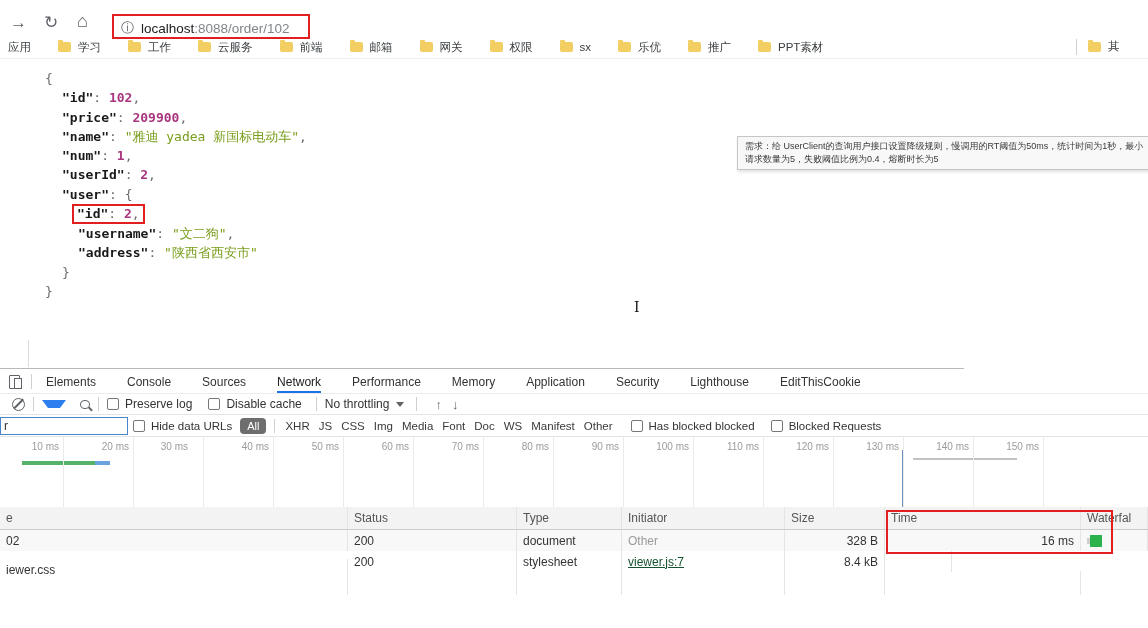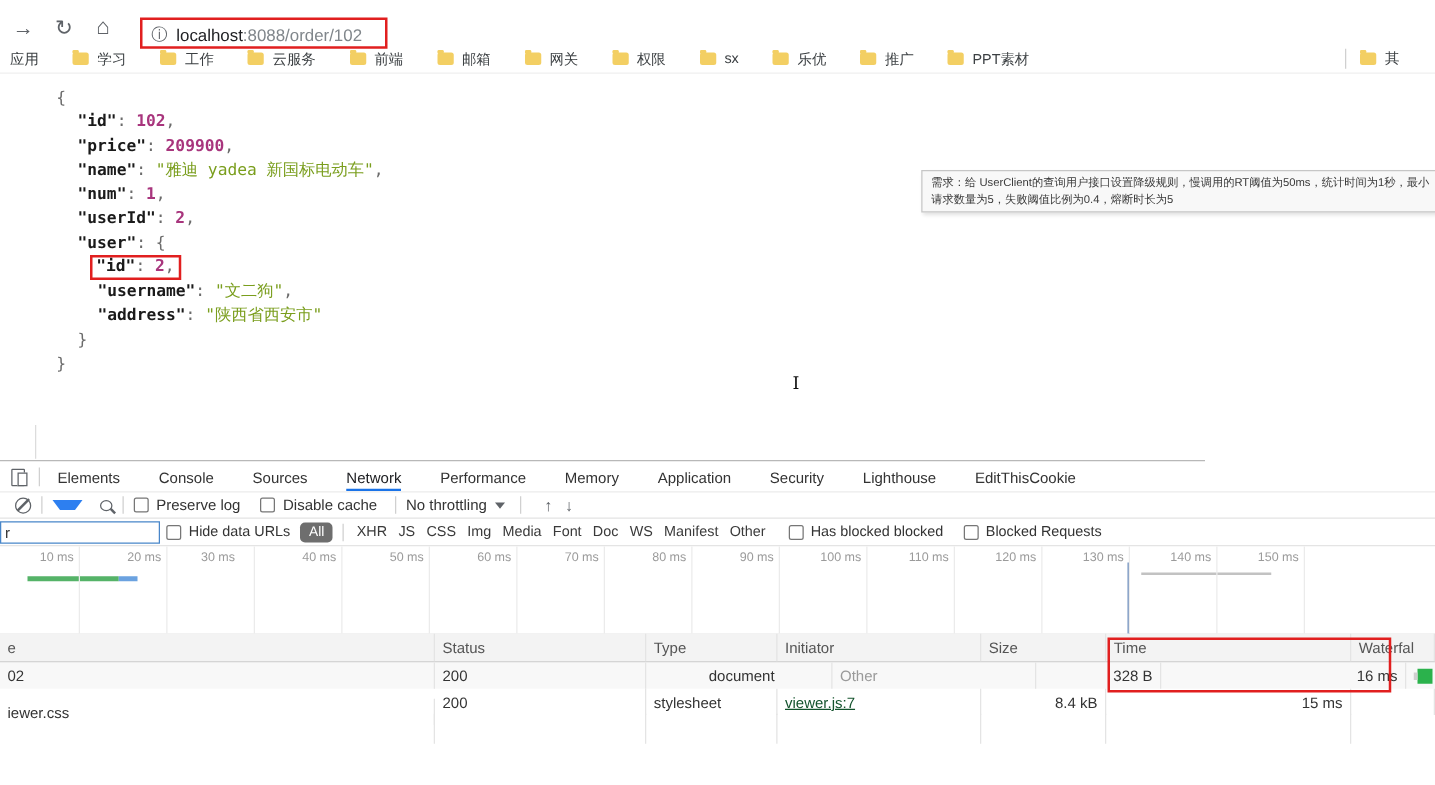--- a/index.html
+++ b/index.html
@@ -282,7 +282,7 @@
           <div class="tr r0">
             <div class="td" style="width: 348px; flex: 0 0 348px;">02</div>
             <div class="td" style="width: 169px; flex: 0 0 169px;">200</div>
-            <div class="td" style="width: 105px; flex: 0 0 105px; margin-left: 44px;">document</div>
+            <div class="td" style="width: 105px; flex: 0 0 105px;">document</div>
             <div class="td" style="width: 163px; flex: 0 0 163px;">
               <span class="grey">Other</span>
             </div>

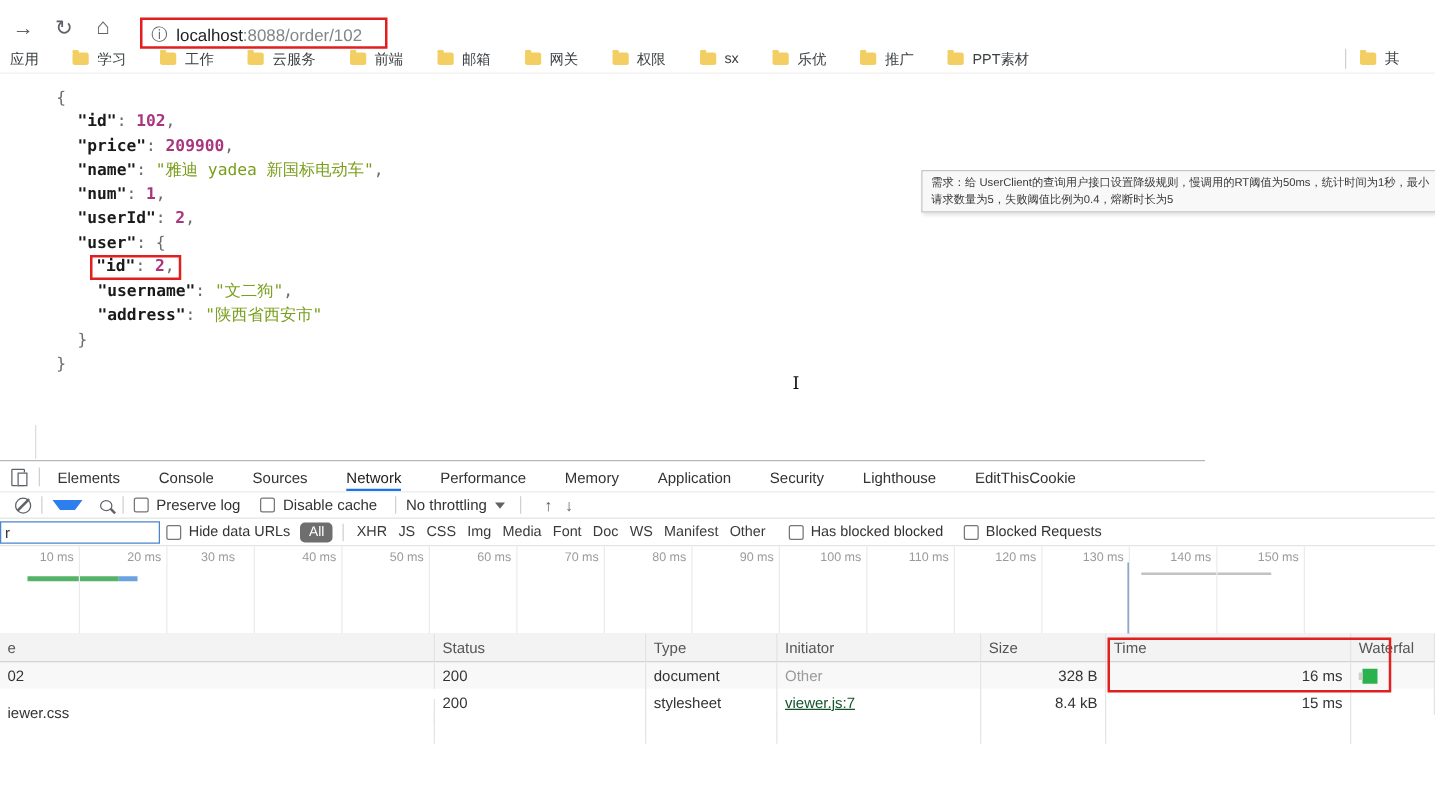--- a/index.html
+++ b/index.html
@@ -300,7 +300,6 @@
               <span class="link">viewer.js:7</span>
             </div>
             <div class="td right" style="width: 100px; flex: 0 0 100px;">8.4 kB</div>
-            <div class="td right" style="width: 196px; flex: 0 0 196px;">15 ms</div>
             <div class="td" style="width: 67px; flex: 0 0 67px;"></div>
           </div>
         </div>

